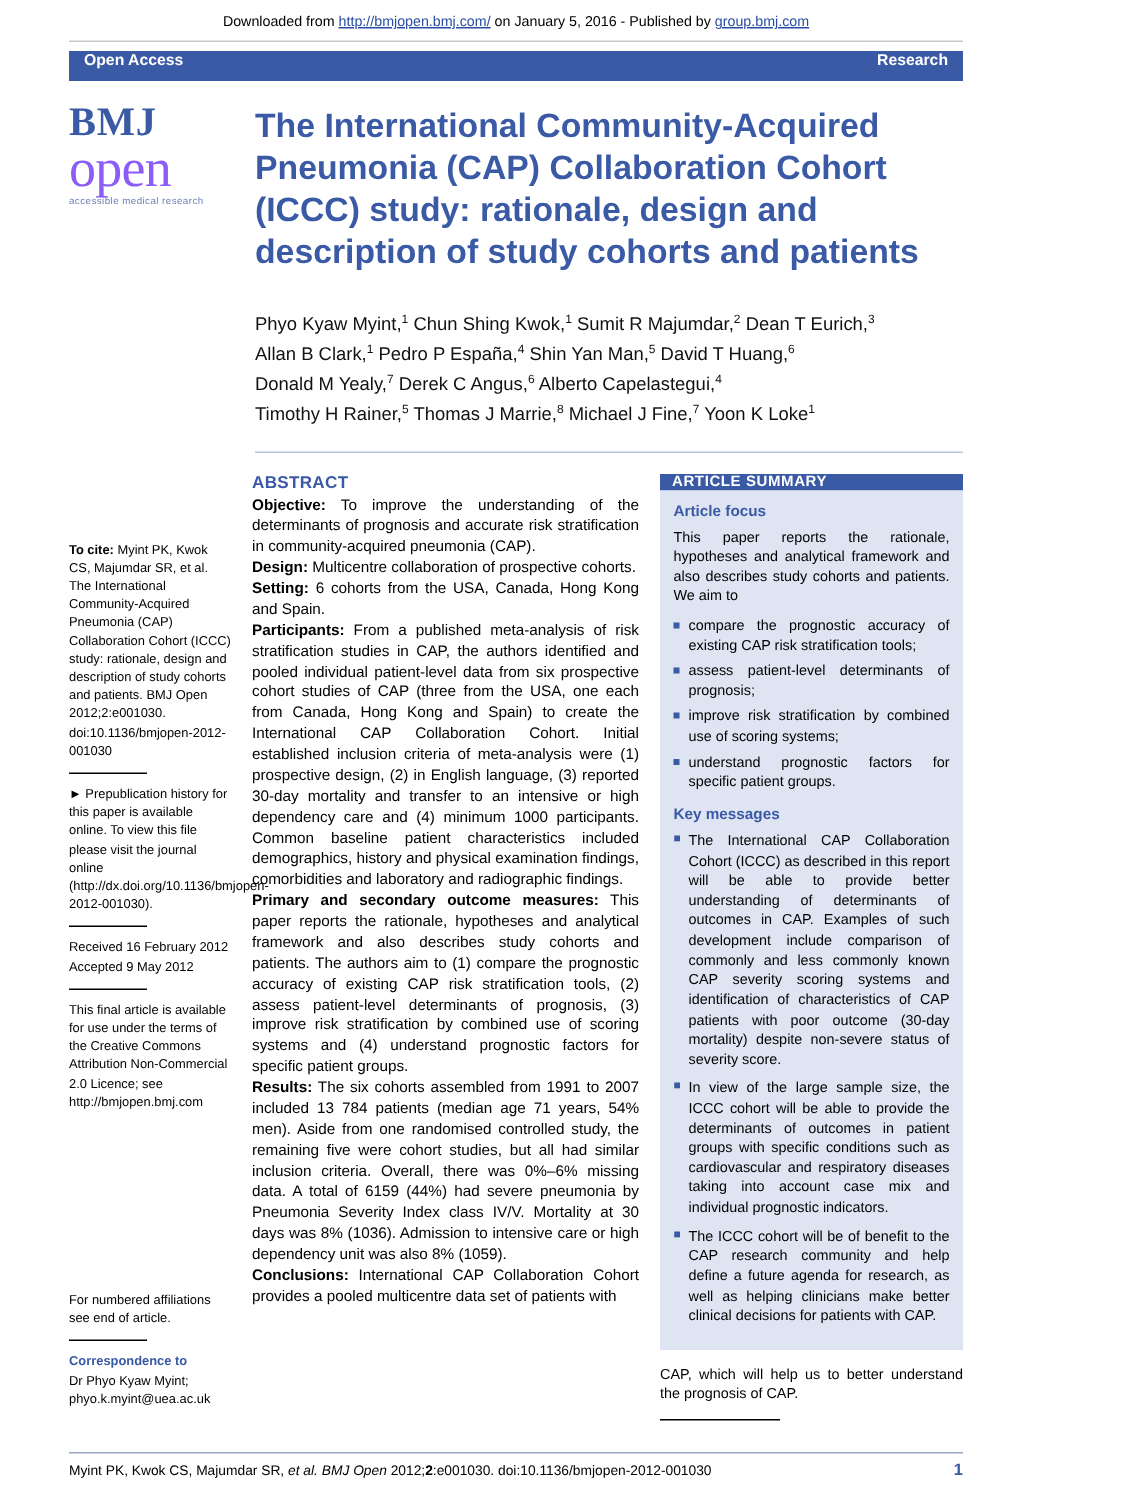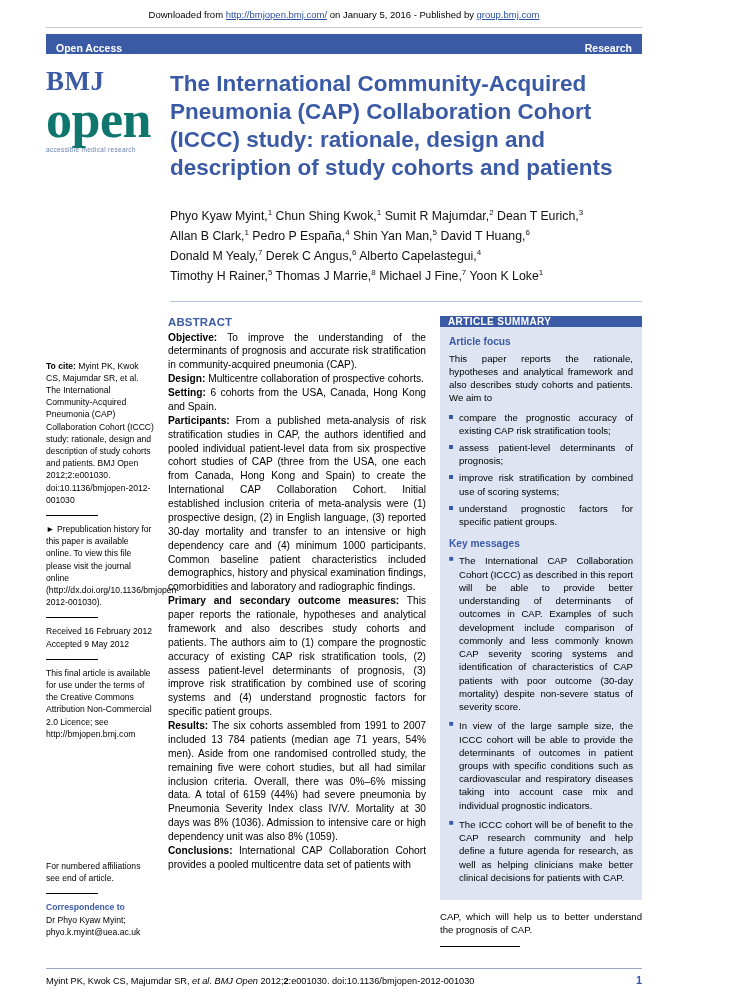--- a/index.html
+++ b/index.html
@@ -45,7 +45,7 @@
     color: #ffffff;
     height: 20px;
     display: flex;
-    align-items: flex-end;
+    align-items: flex-start;
     justify-content: space-between;
     padding: 0 10px;
     box-sizing: border-box;

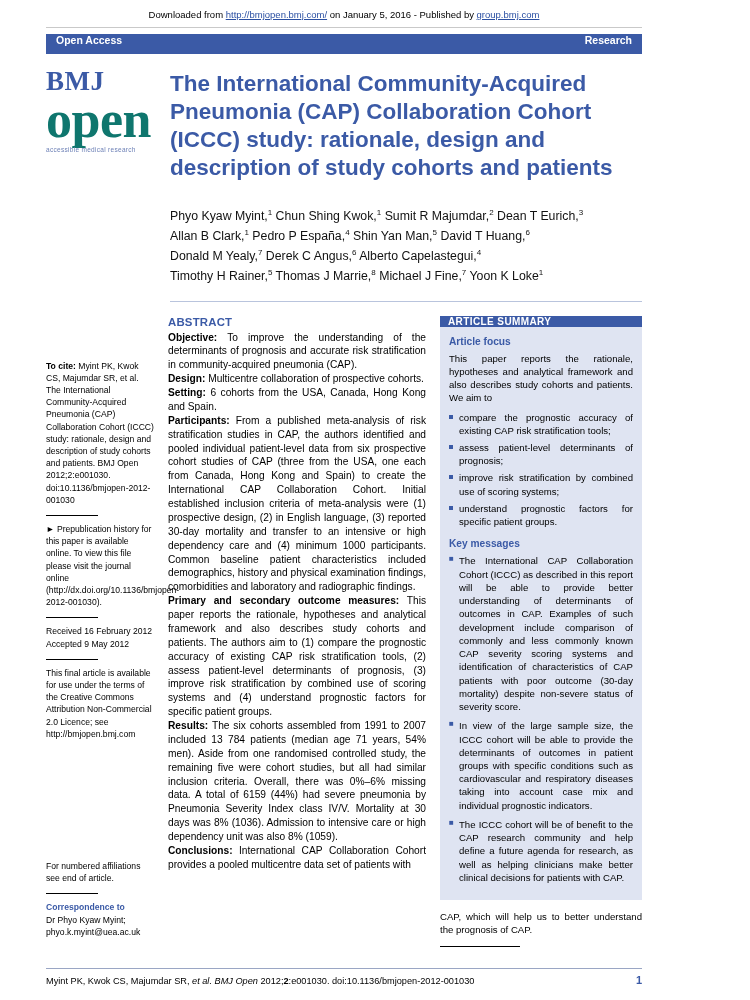--- a/index.html
+++ b/index.html
@@ -73,10 +73,10 @@
     line-height: 1;
   }
   .open-word {
-    color: #0f766e;
+    color: #8b5cf6;
     font-family: "Liberation Serif", serif;
-    font-weight: bold;
-    font-size: 52px;
+    font-weight: normal;
+    font-size: 36px;
     line-height: 0.95;
     letter-spacing: -0.5px;
   }

